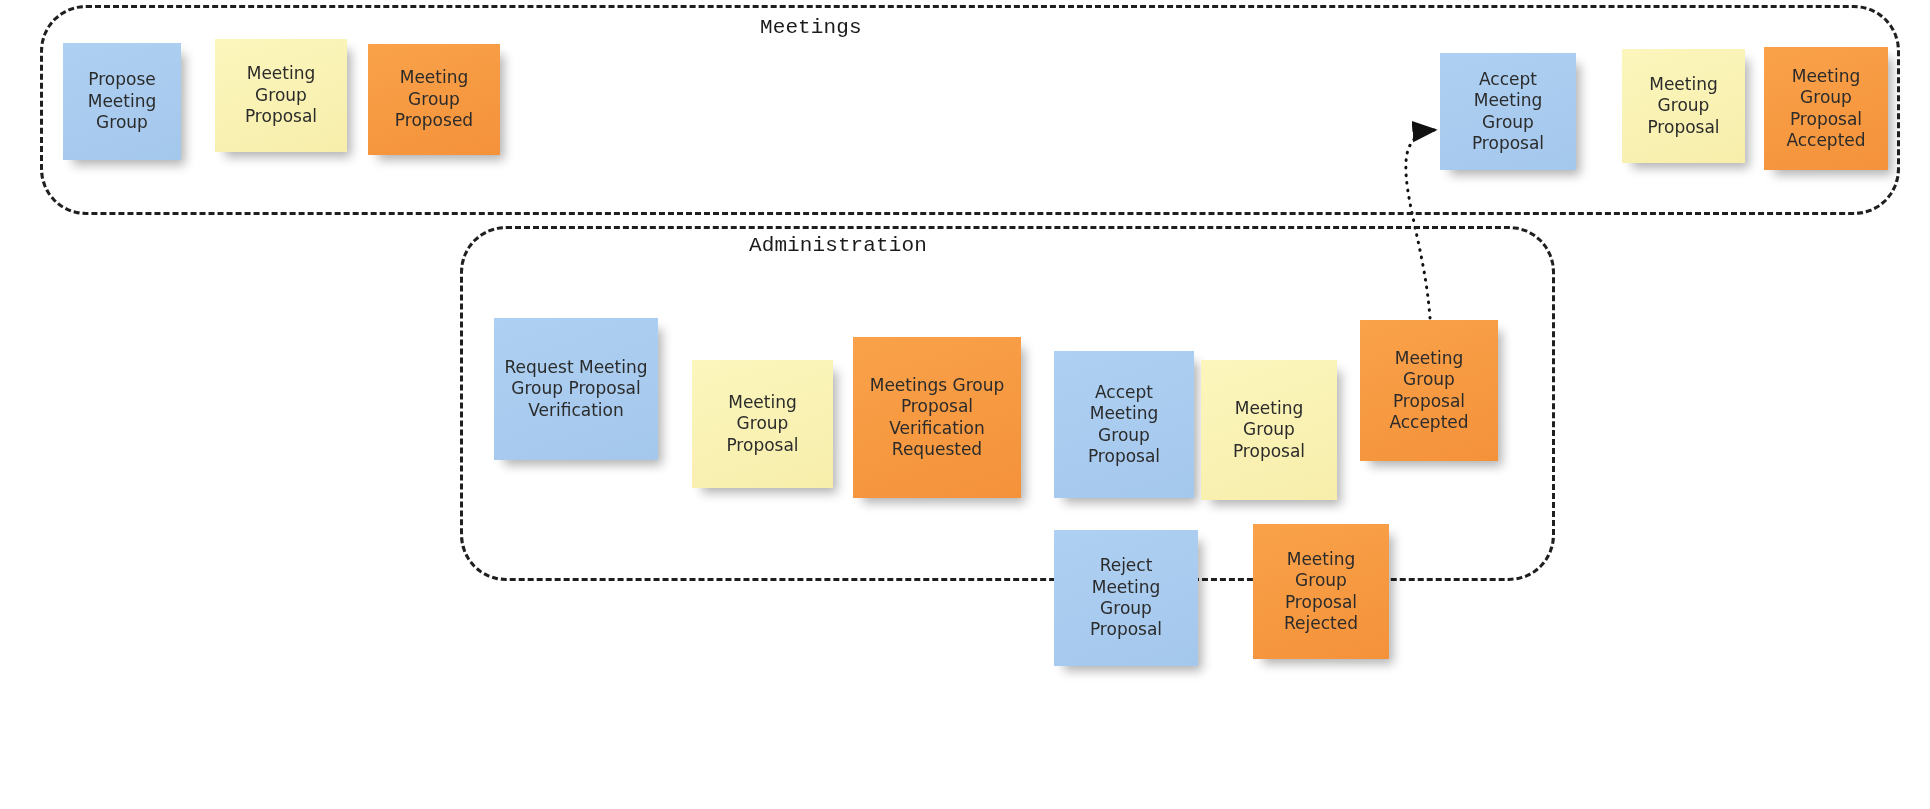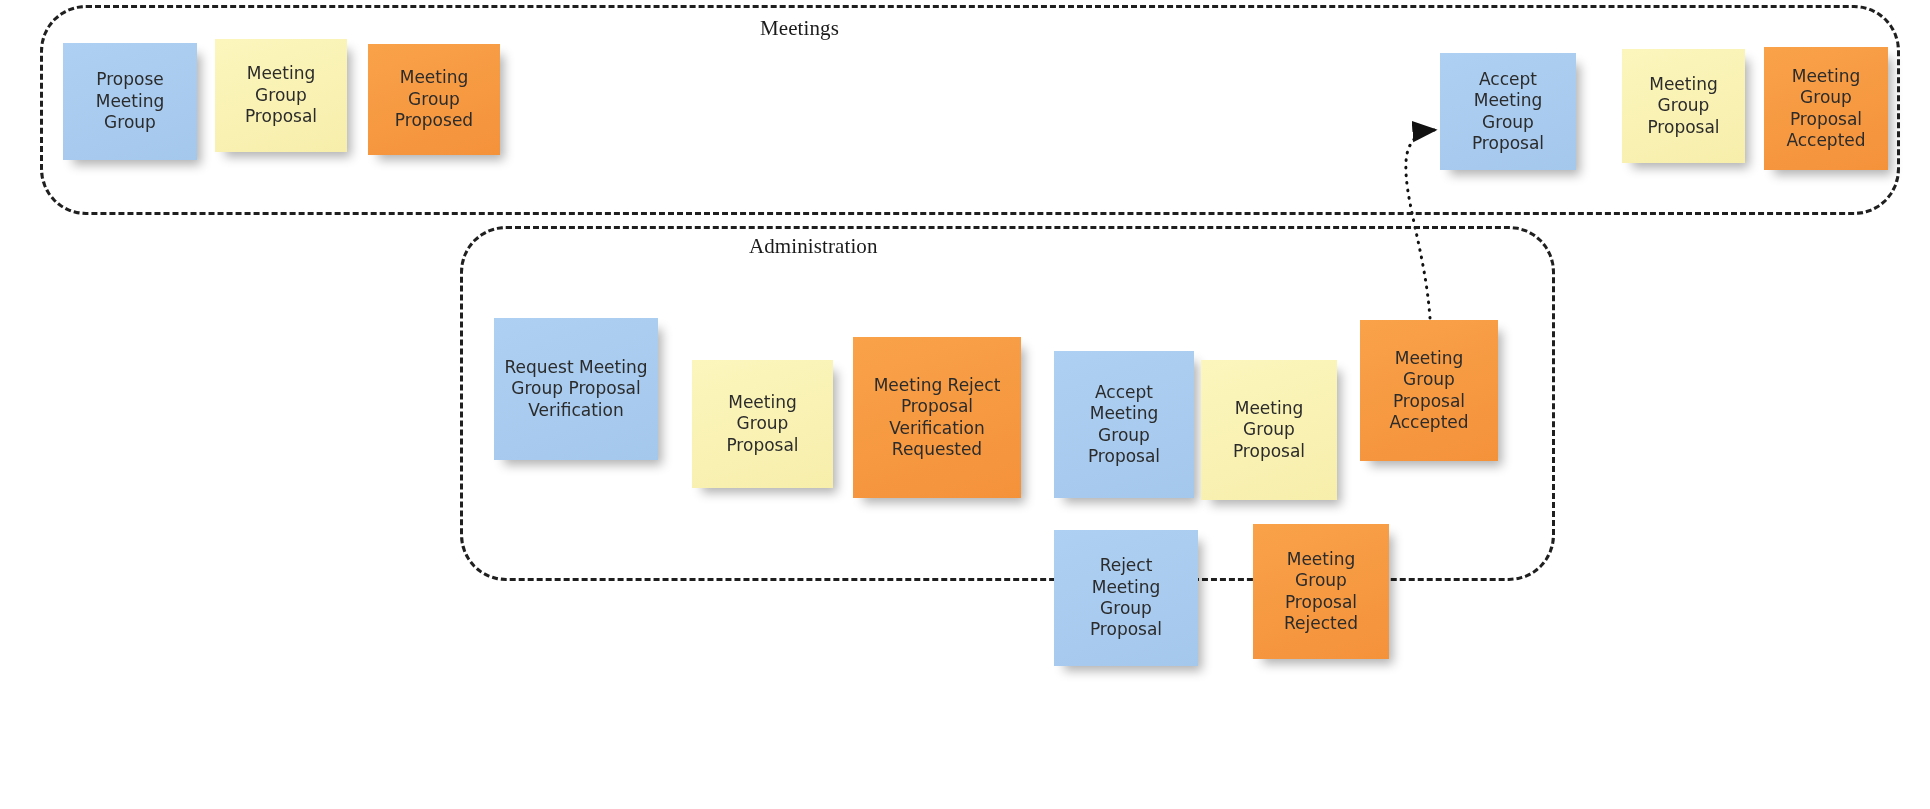--- a/index.html
+++ b/index.html
@@ -26,7 +26,7 @@
     color:#1b1b1b;
     white-space:nowrap;
     letter-spacing:.1px;
-    font-family:Liberation Serif, serif;
+    font-family:Liberation Mono, monospace;
   }
 
   

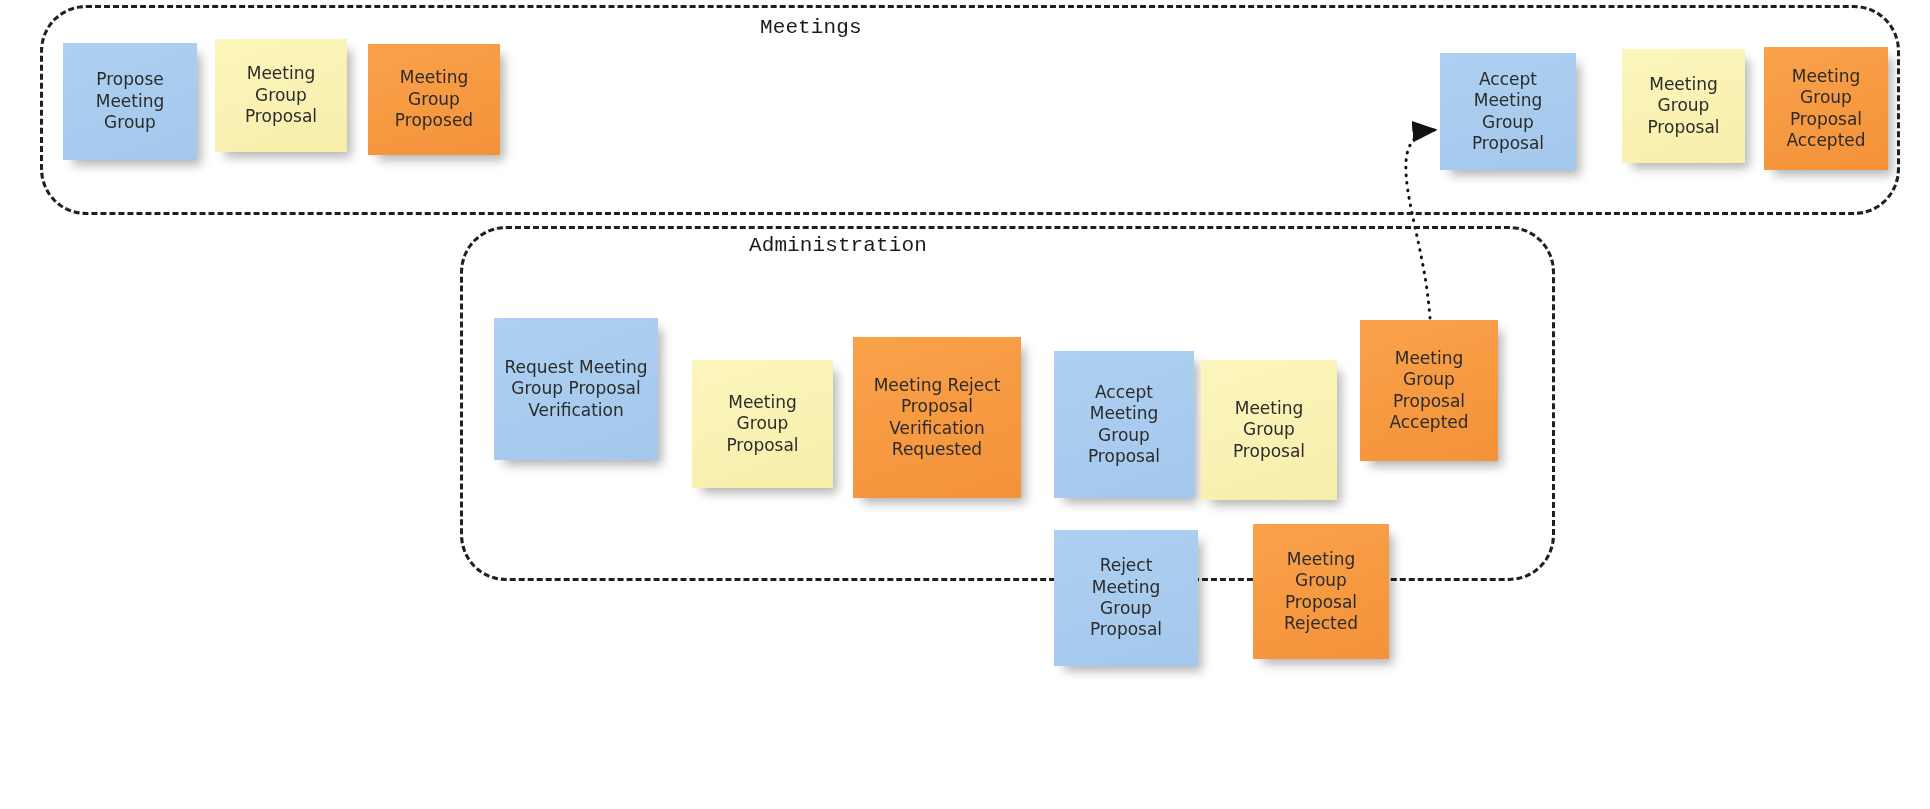--- a/index.html
+++ b/index.html
@@ -78,7 +78,7 @@
   <div class="context" style="left:460px;top:226px;width:1095px;height:355px;"></div>
   <div class="context-title" style="left:749px;top:234px;">Administration</div>
 
-  <div class="note cmd" style="left:63px;top:43px;width:134px;height:117px;">
+  <div class="note cmd" style="left:63px;top:43px;width:118px;height:117px;">
     <span class="note-label">Propose
 Meeting
 Group</span>

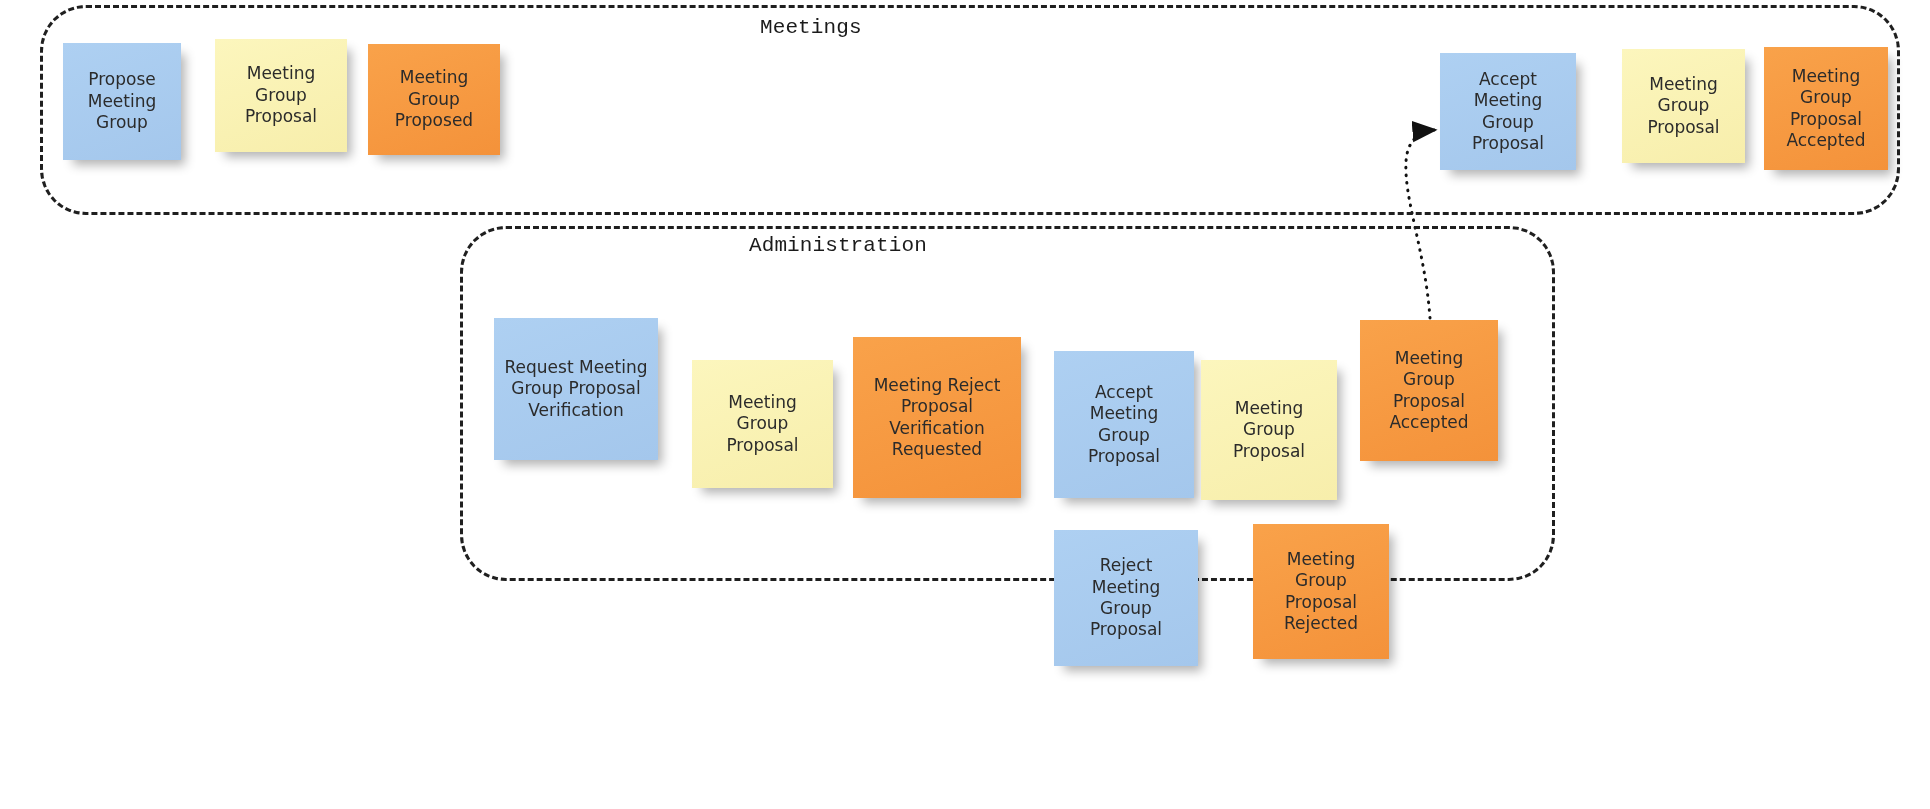--- a/index.html
+++ b/index.html
@@ -129,7 +129,7 @@
   </div>
 
   <div class="note evt" style="left:853px;top:337px;width:168px;height:161px;">
-    <span class="note-label">Meeting Reject
+    <span class="note-label">Meetings Group
 Proposal
 Verification
 Requested</span>

